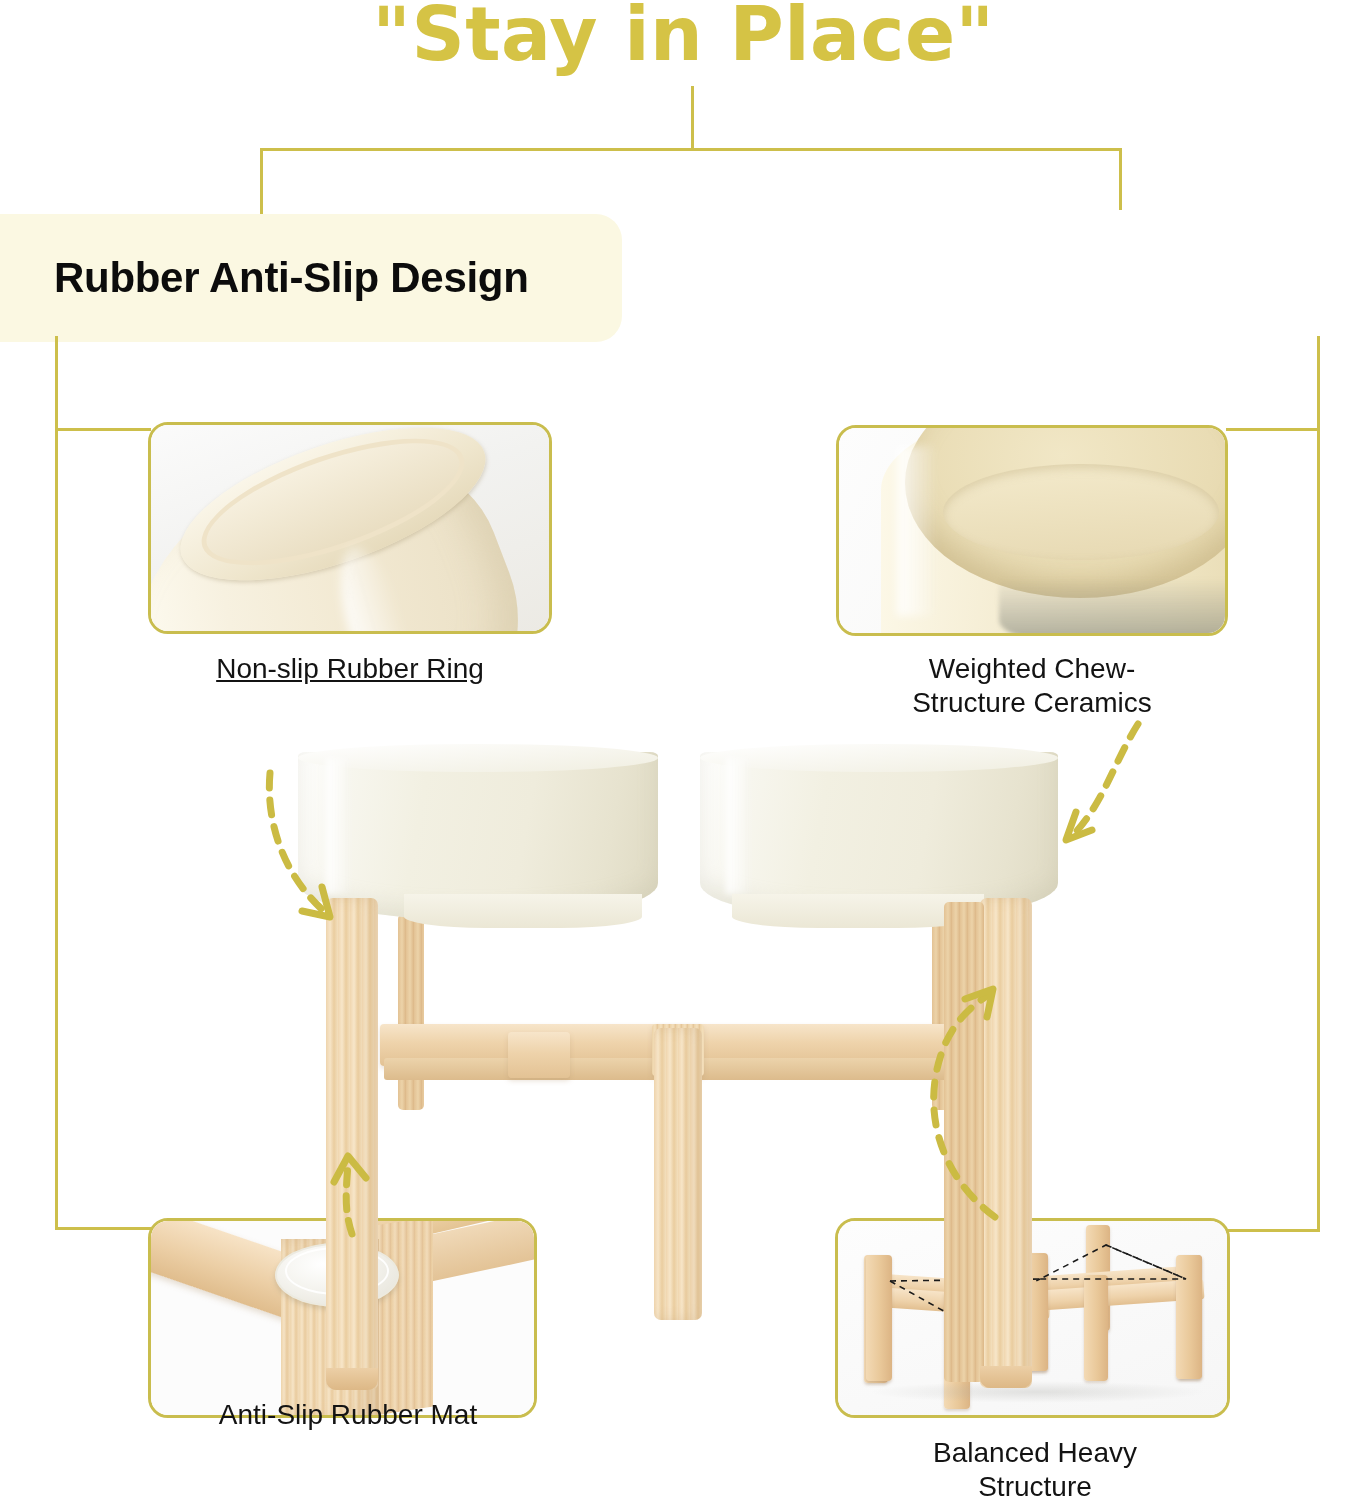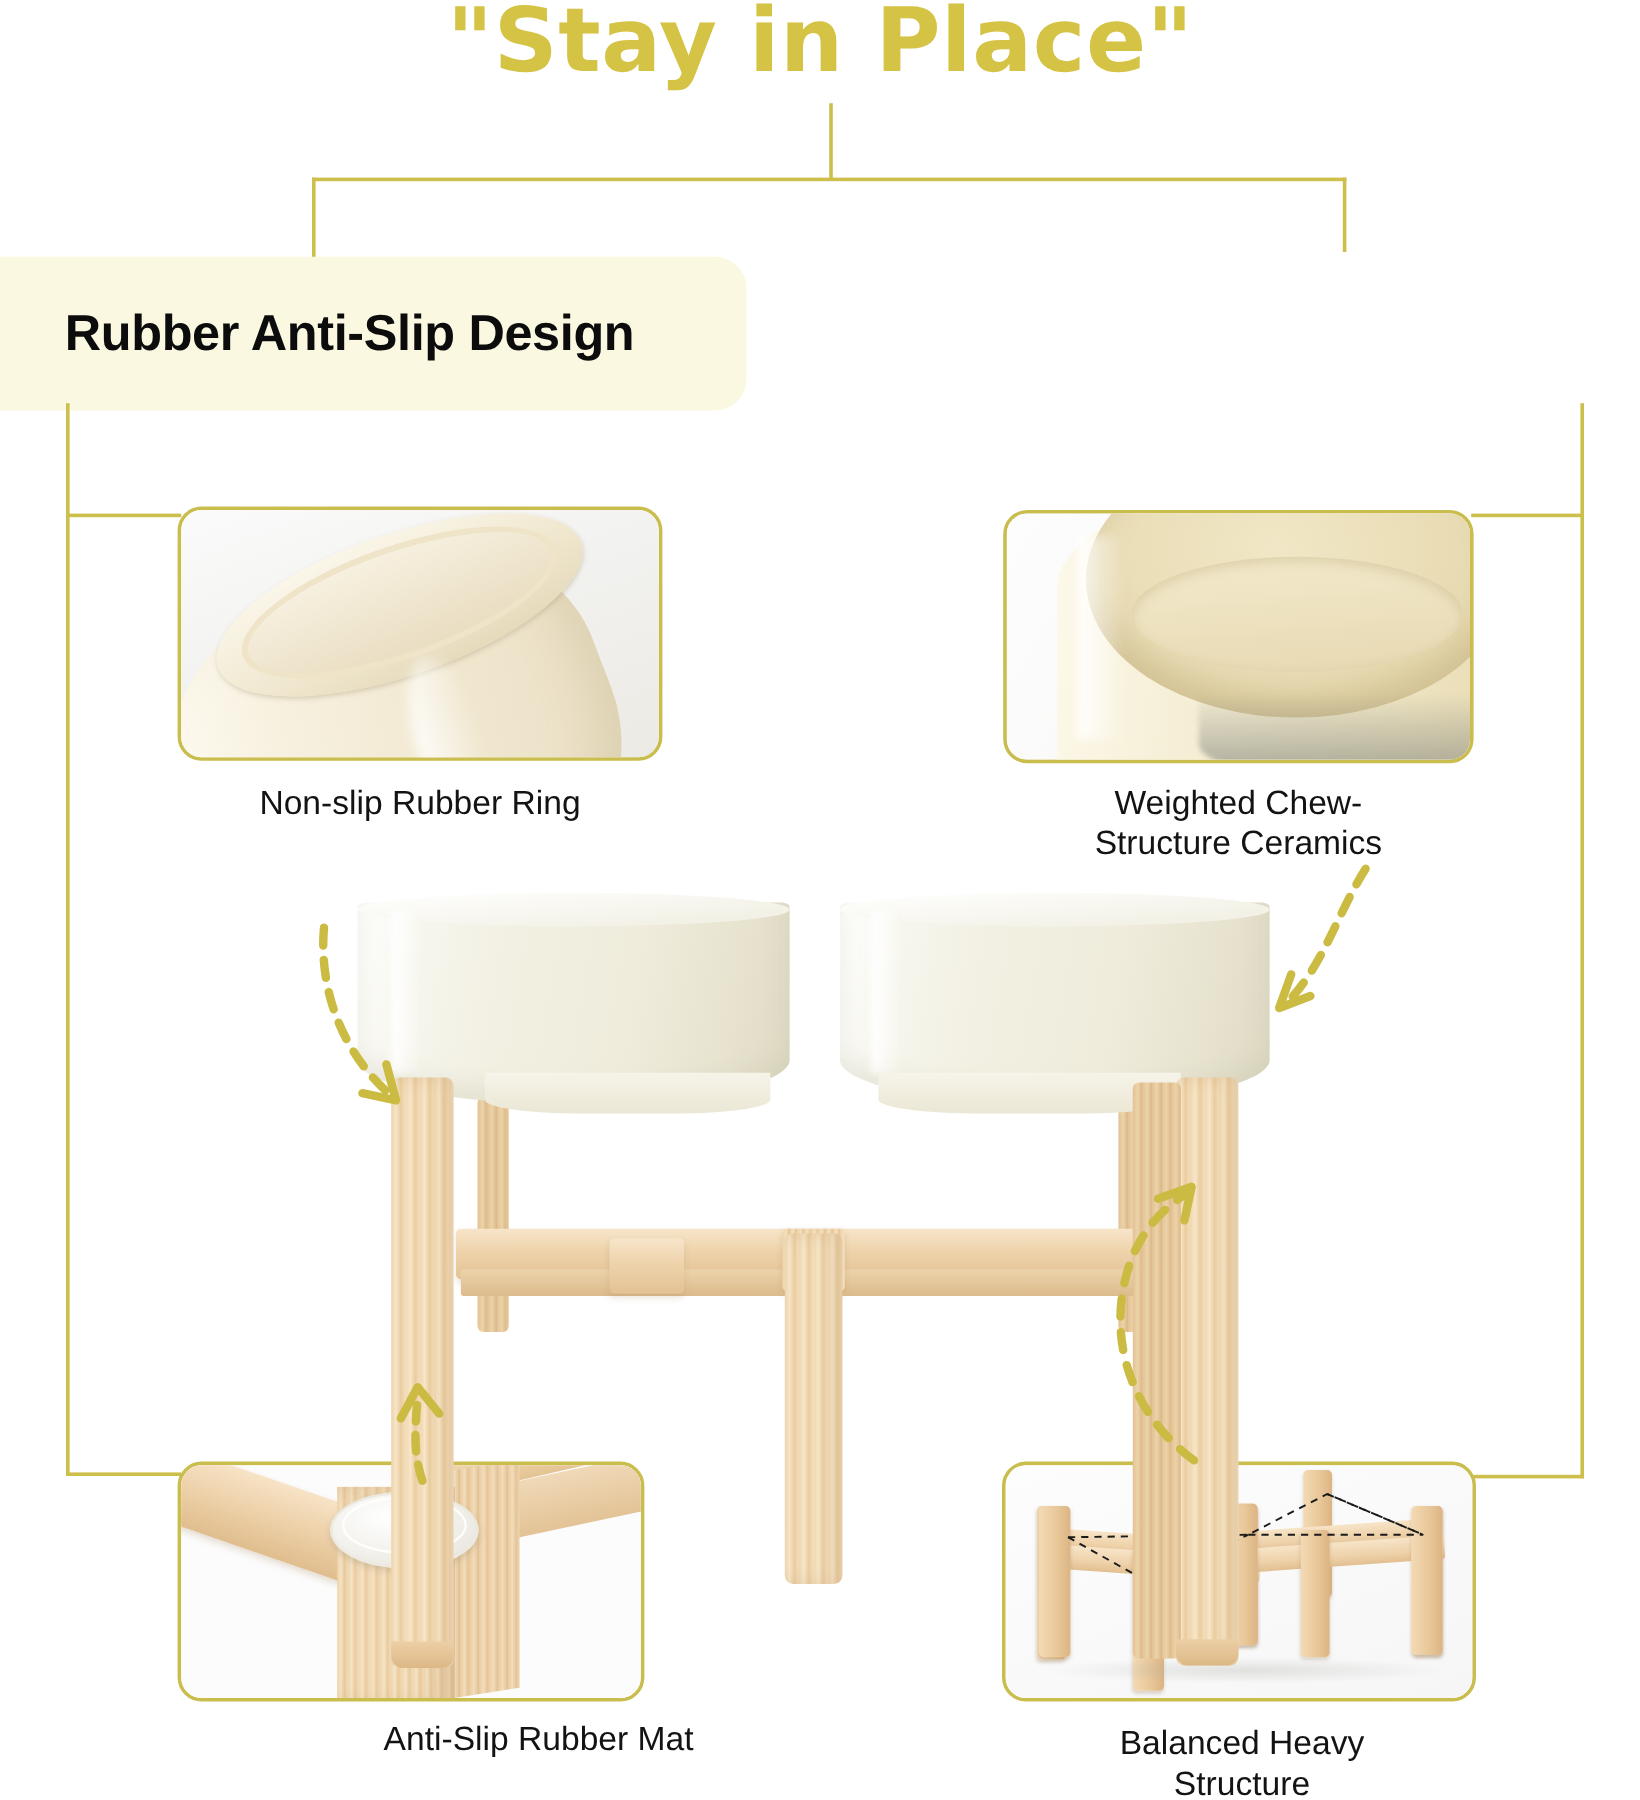--- a/index.html
+++ b/index.html
@@ -116,7 +116,7 @@
     transform: rotate(-16deg);
     filter: blur(5px);
   }
-  #cap1 { left: 120px; top: 652px; width: 460px; }
+  #cap1 { left: 120px; top: 652px; width: 460px; text-decoration: underline; }
 
   
   #ph2 { left: 836px; top: 425px; width: 392px; height: 211px; }

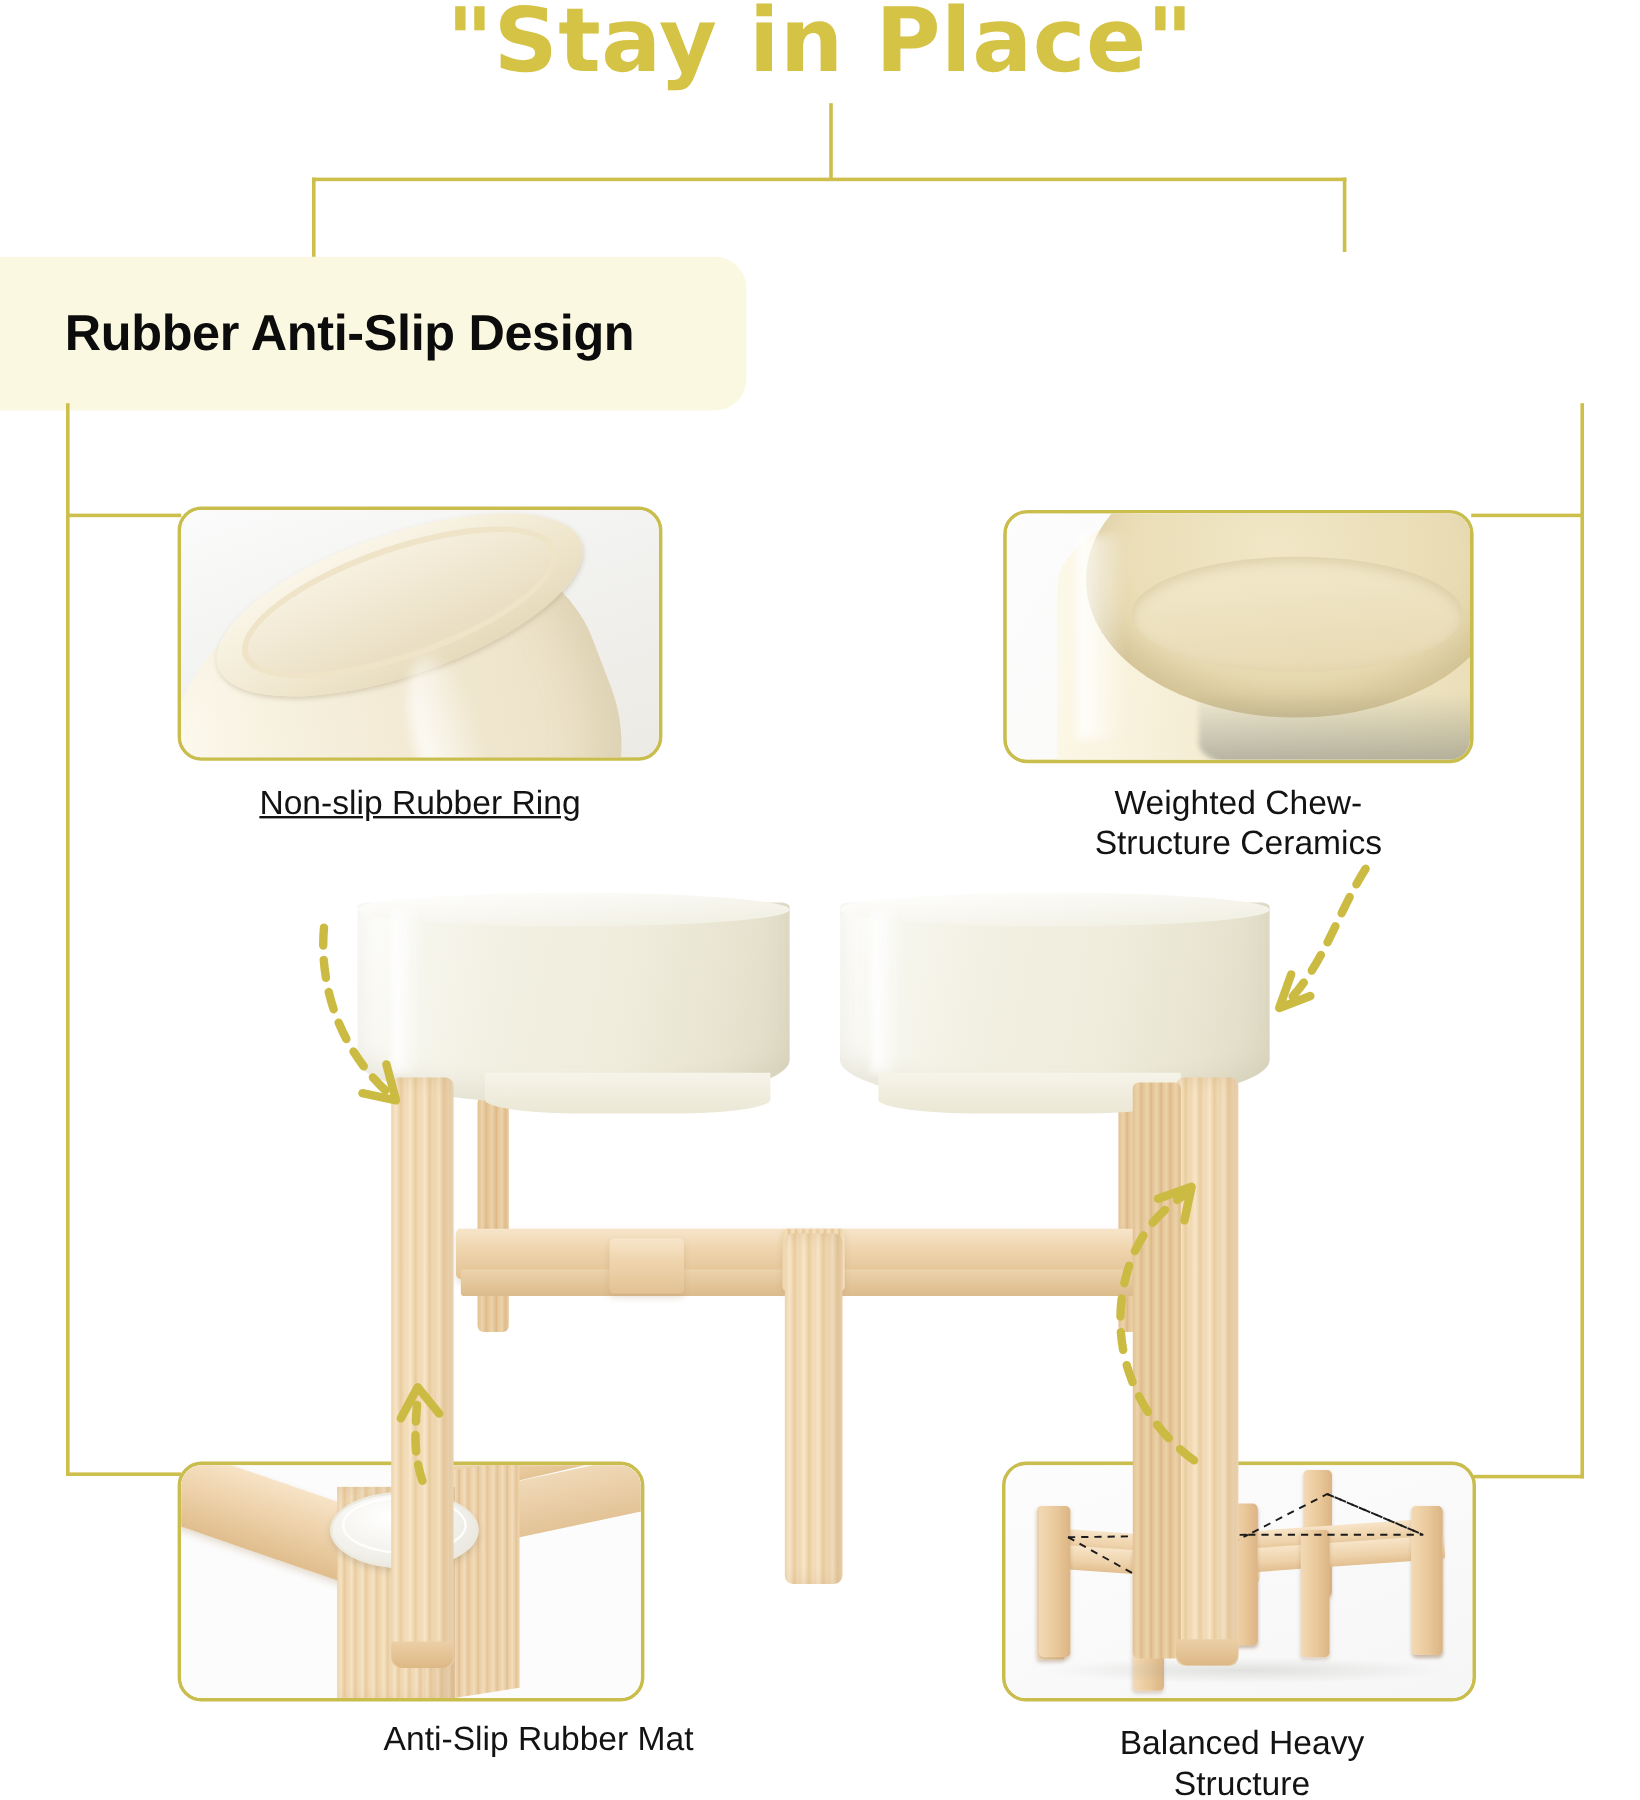--- a/index.html
+++ b/index.html
@@ -198,7 +198,7 @@
     border-radius: 50%;
     border: 2px solid rgba(255,255,255,.9);
   }
-  #cap3 { left: 118px; top: 1432px; width: 460px; text-align: right; }
+  #cap3 { left: 118px; top: 1398px; width: 460px; }
 
   
   #ph4 { left: 835px; top: 1218px; width: 395px; height: 200px; }

